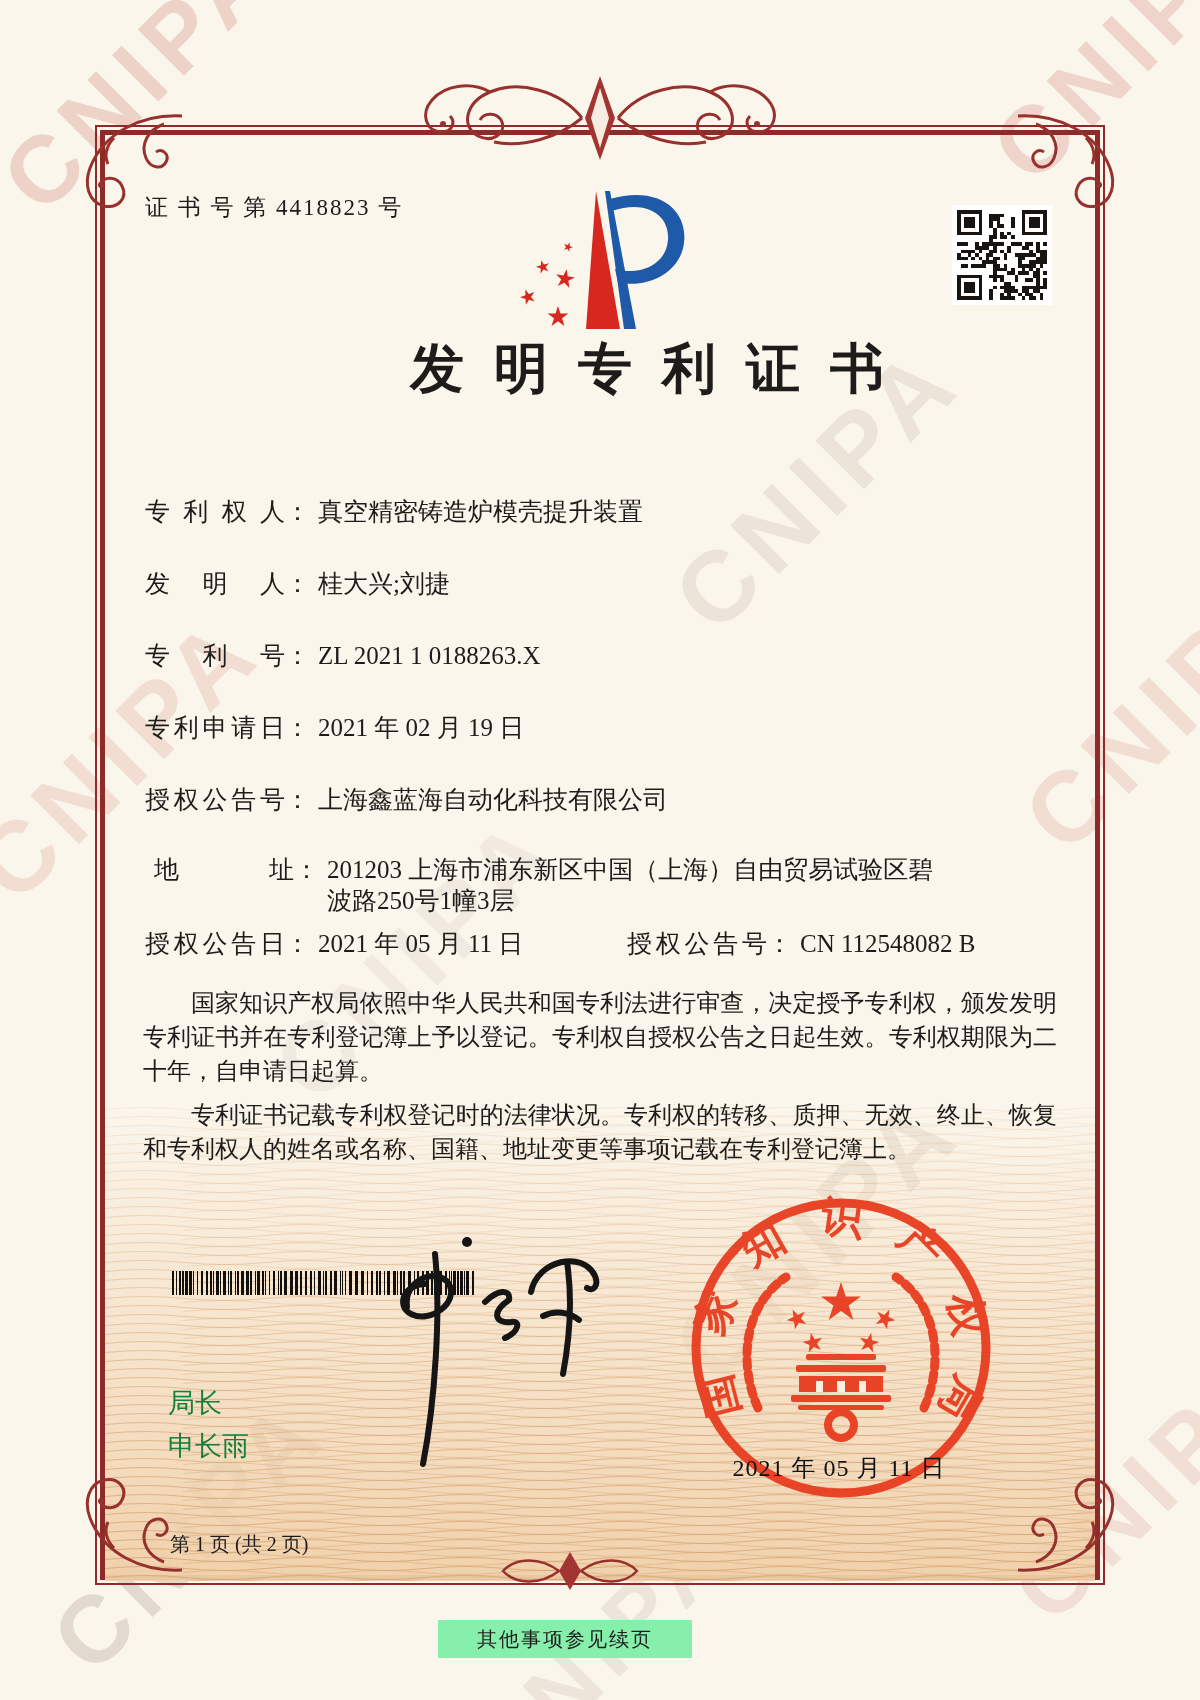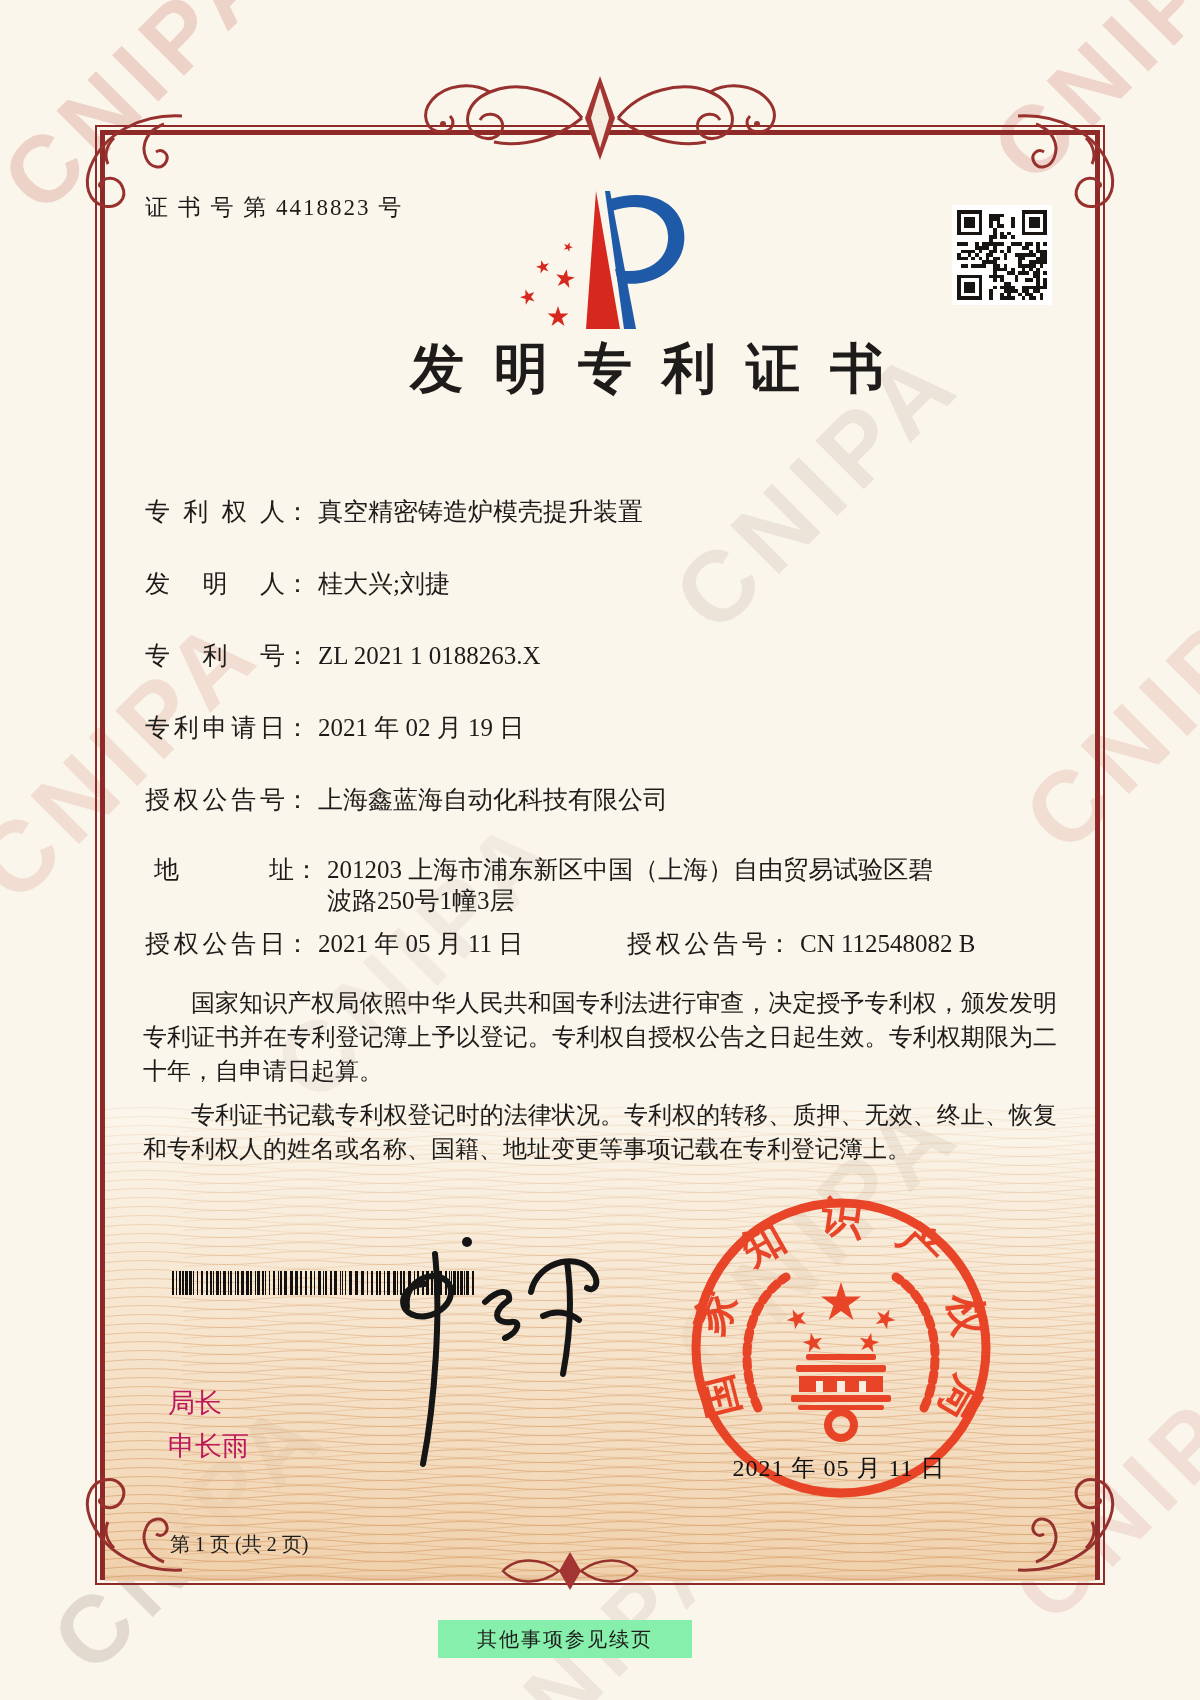--- a/index.html
+++ b/index.html
@@ -35,7 +35,7 @@
   
   .barcode{position:absolute;left:172px;top:1271px;z-index:3;}
   .signer{position:absolute;left:168px;z-index:4;font-family:"Liberation Sans","DejaVu Sans",sans-serif;
-          font-size:27px;font-weight:500;color:#be185d;}
+          font-size:27px;font-weight:500;color:#15803d;}
   .signature{position:absolute;left:345px;top:1232px;z-index:4;}
   .seal{position:absolute;left:686px;top:1193px;width:310px;height:310px;z-index:5;opacity:.93;}
   .seal-date{position:absolute;left:729px;top:1452px;width:220px;text-align:center;font-size:24px;

